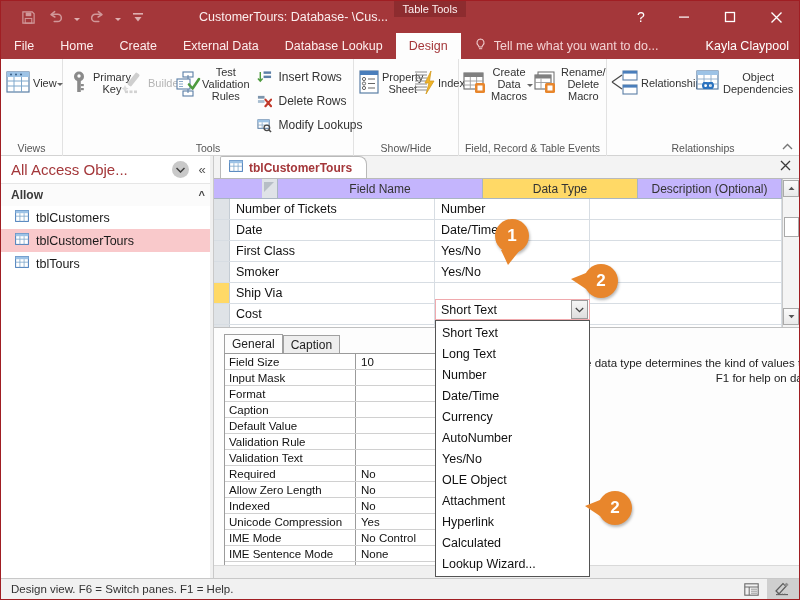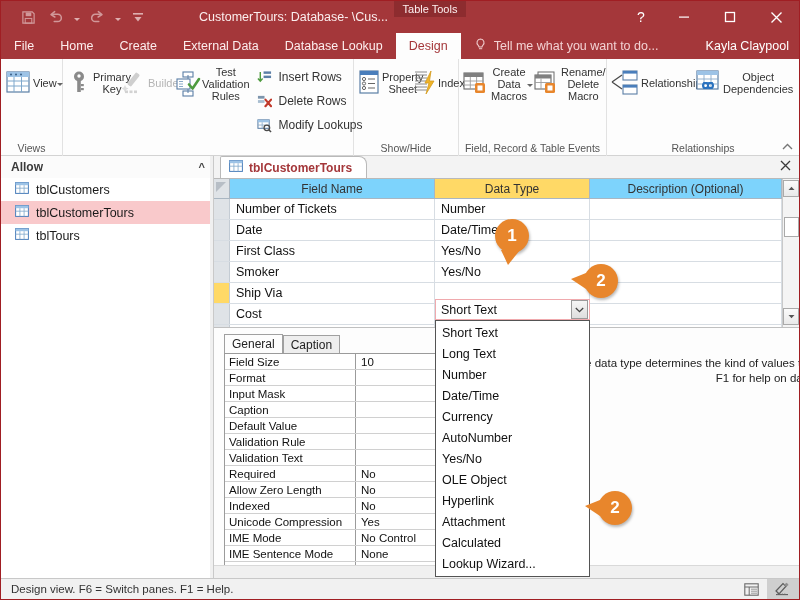--- a/index.html
+++ b/index.html
@@ -619,6 +619,7 @@
           </div>
         </div>
       </div>
+      <div class="rgroup-label">Tools</div>
     </div>
 
     <div class="rgroup" style="width:105px">

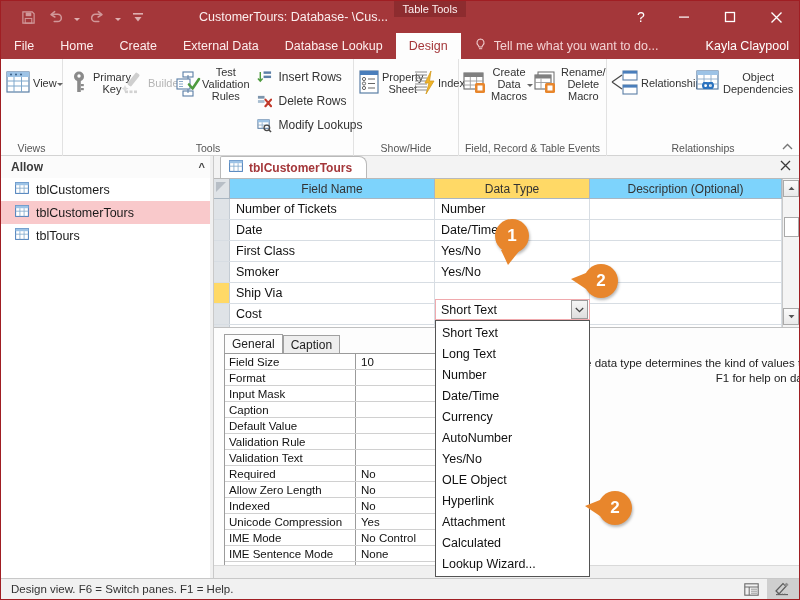--- a/index.html
+++ b/index.html
@@ -720,6 +720,15 @@
   <div class="main">
 
     <div class="navpane">
+      <div class="nav-header">
+        <div class="nav-title">All Access Obje...</div>
+        <div class="nav-dd">
+          <svg width="9" height="6" viewBox="0 0 9 6">
+              <path d="M0.5 1 L4.5 5 L8.5 1" fill="none" stroke="#3f3f3f" stroke-width="1.5"></path>
+            </svg>
+        </div>
+        <div class="nav-collapse">«</div>
+      </div>
       <div class="nav-group">
         <span>Allow</span>
         <span class="chev">^</span>

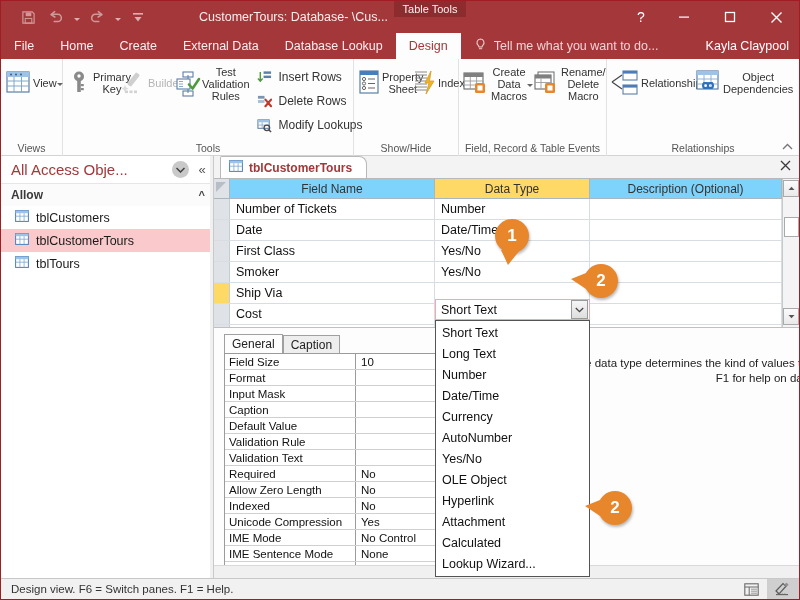--- a/index.html
+++ b/index.html
@@ -232,8 +232,9 @@
   .grid { flex: 1; position: relative; }
   .grid-head {
     display: flex; height: 20px;
-    background: #7dd3fc;
+    background: #c4b5fd;
     border-bottom: 1px solid #a9b6c2;
+    padding-left: 48px;
   }
   .gh-corner {
     width: 16px; border-right: 1px solid #a9b6c2;

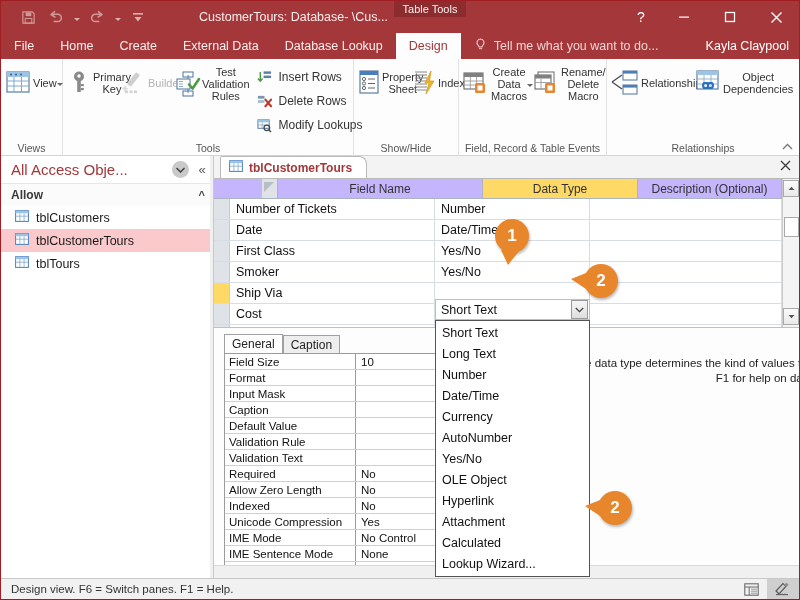--- a/index.html
+++ b/index.html
@@ -892,11 +892,11 @@
               <div class="pval">10</div>
             </div>
             <div class="prow">
+              <div class="pname">Input Mask</div>
+              <div class="pval"></div>
+            </div>
+            <div class="prow">
               <div class="pname">Format</div>
-              <div class="pval"></div>
-            </div>
-            <div class="prow">
-              <div class="pname">Input Mask</div>
               <div class="pval"></div>
             </div>
             <div class="prow">

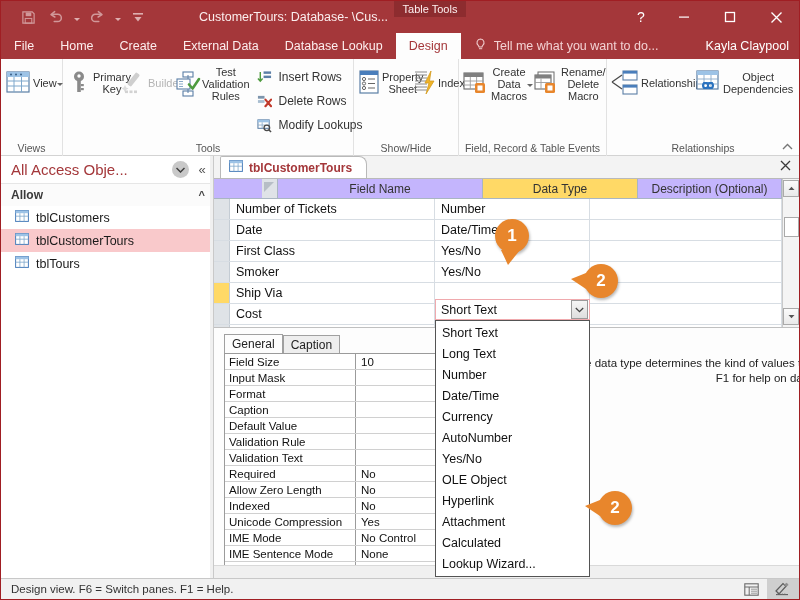--- a/index.html
+++ b/index.html
@@ -857,8 +857,8 @@
             <div class="dd-item">AutoNumber</div>
             <div class="dd-item">Yes/No</div>
             <div class="dd-item">OLE Object</div>
+            <div class="dd-item">Attachment</div>
             <div class="dd-item">Hyperlink</div>
-            <div class="dd-item">Attachment</div>
             <div class="dd-item">Calculated</div>
             <div class="dd-item">Lookup Wizard...</div>
           </div>

